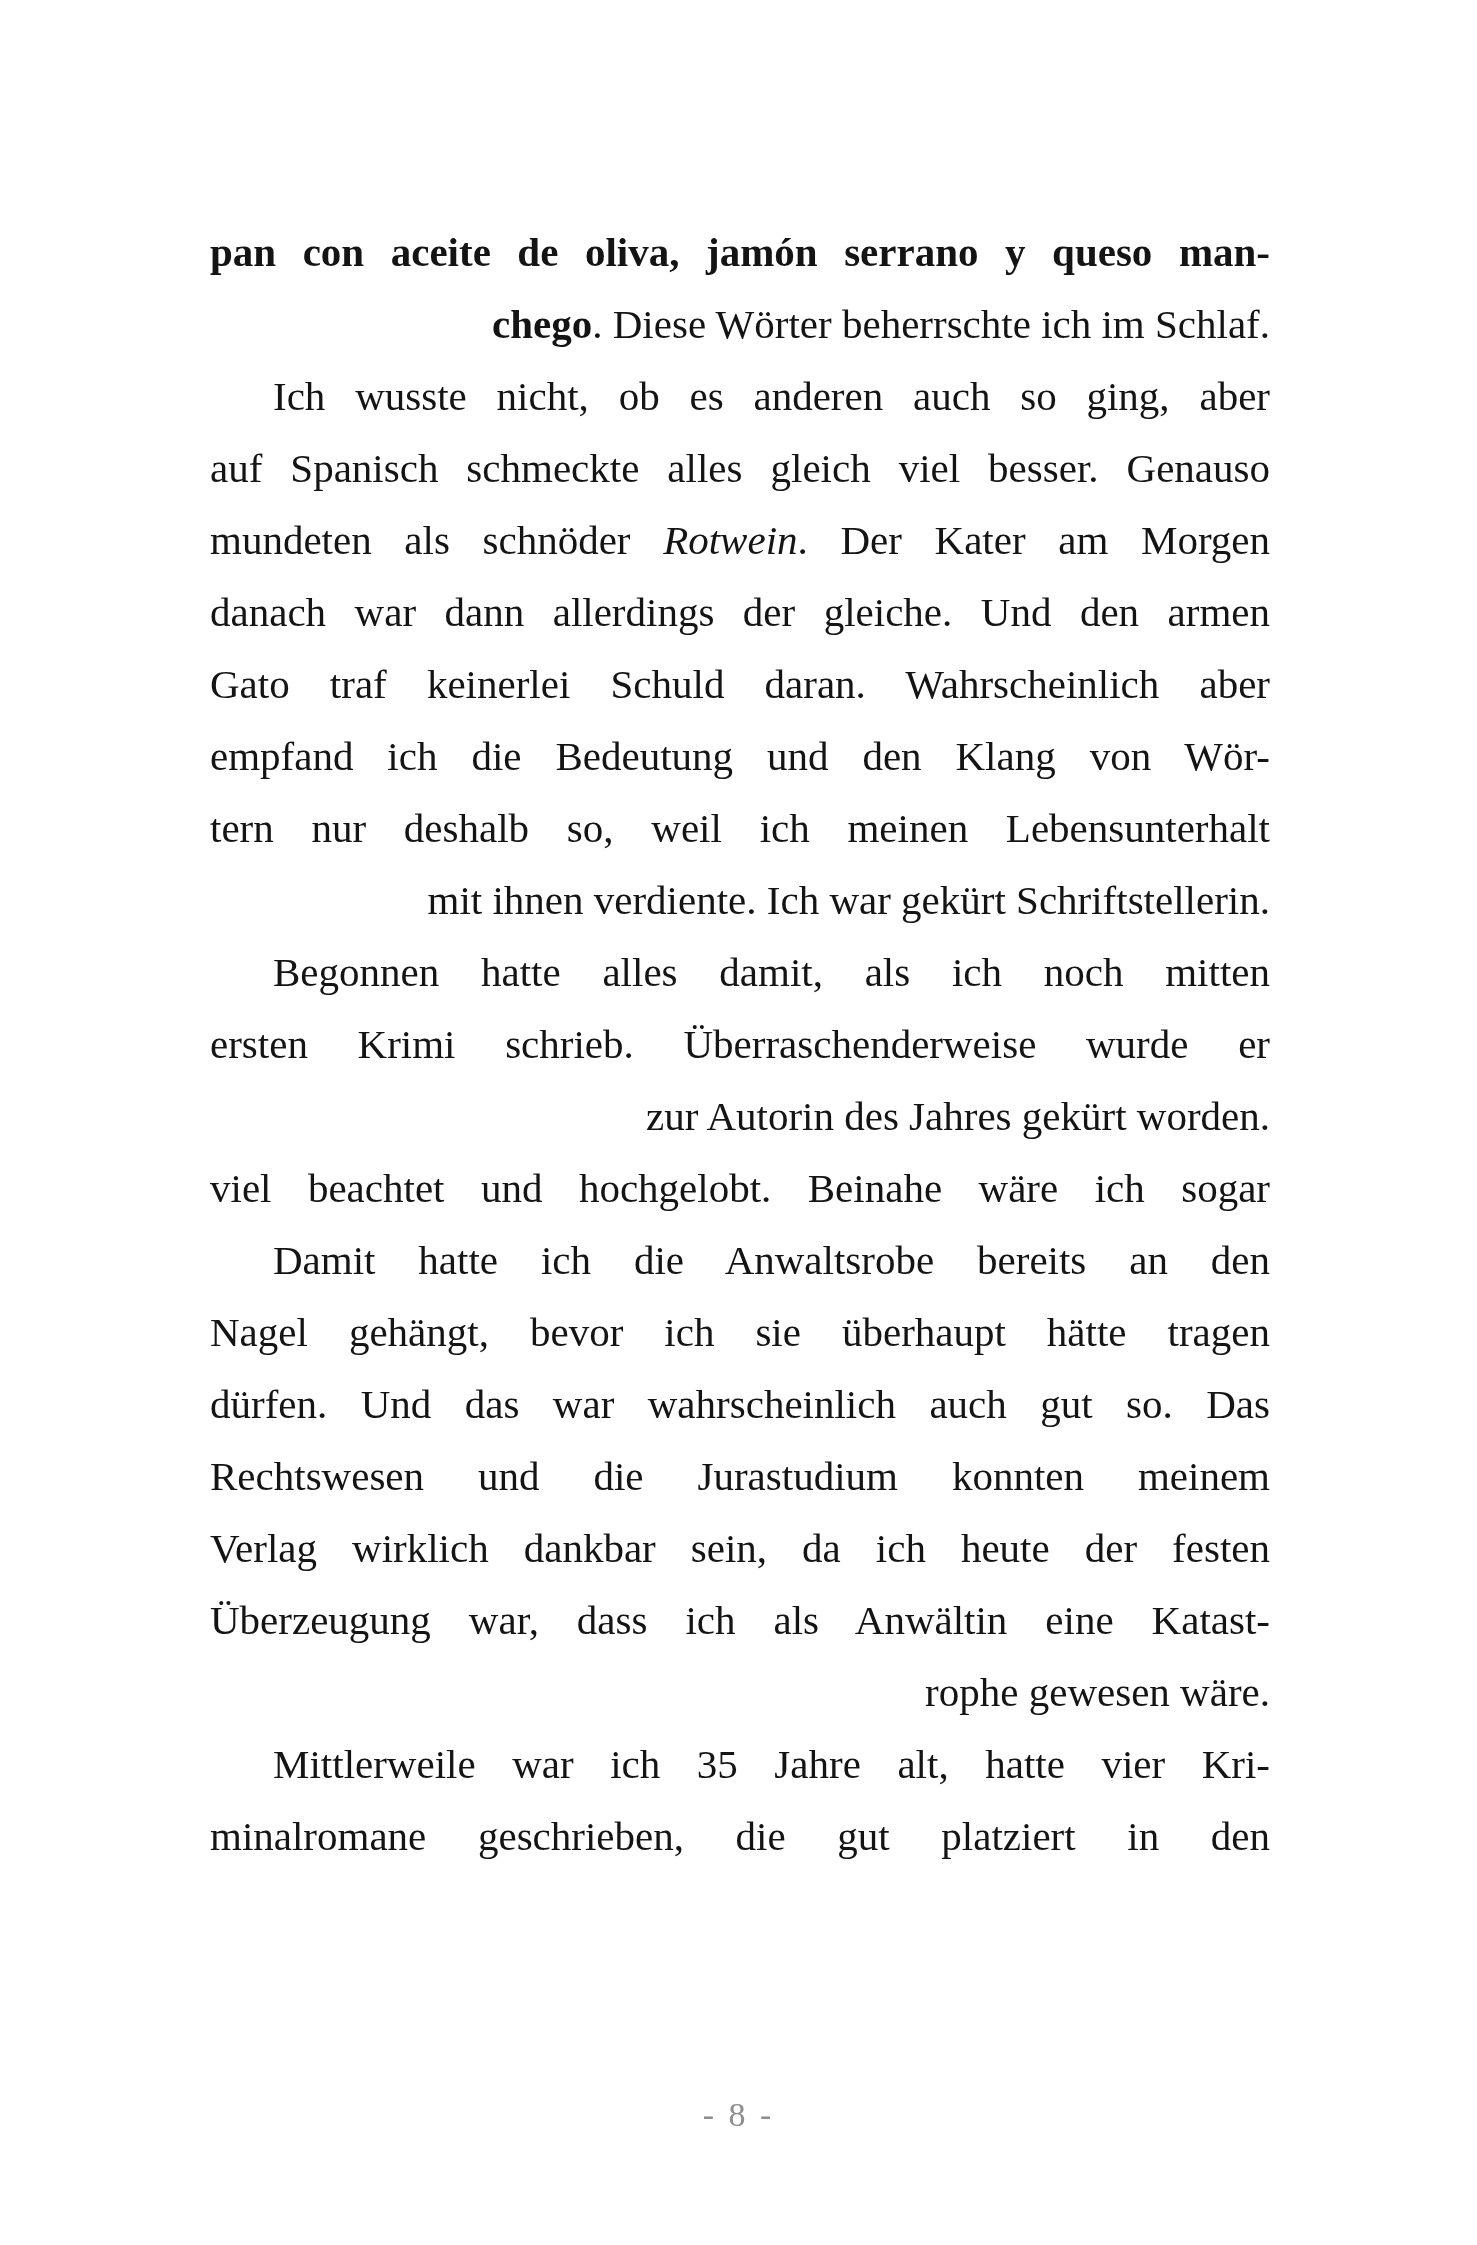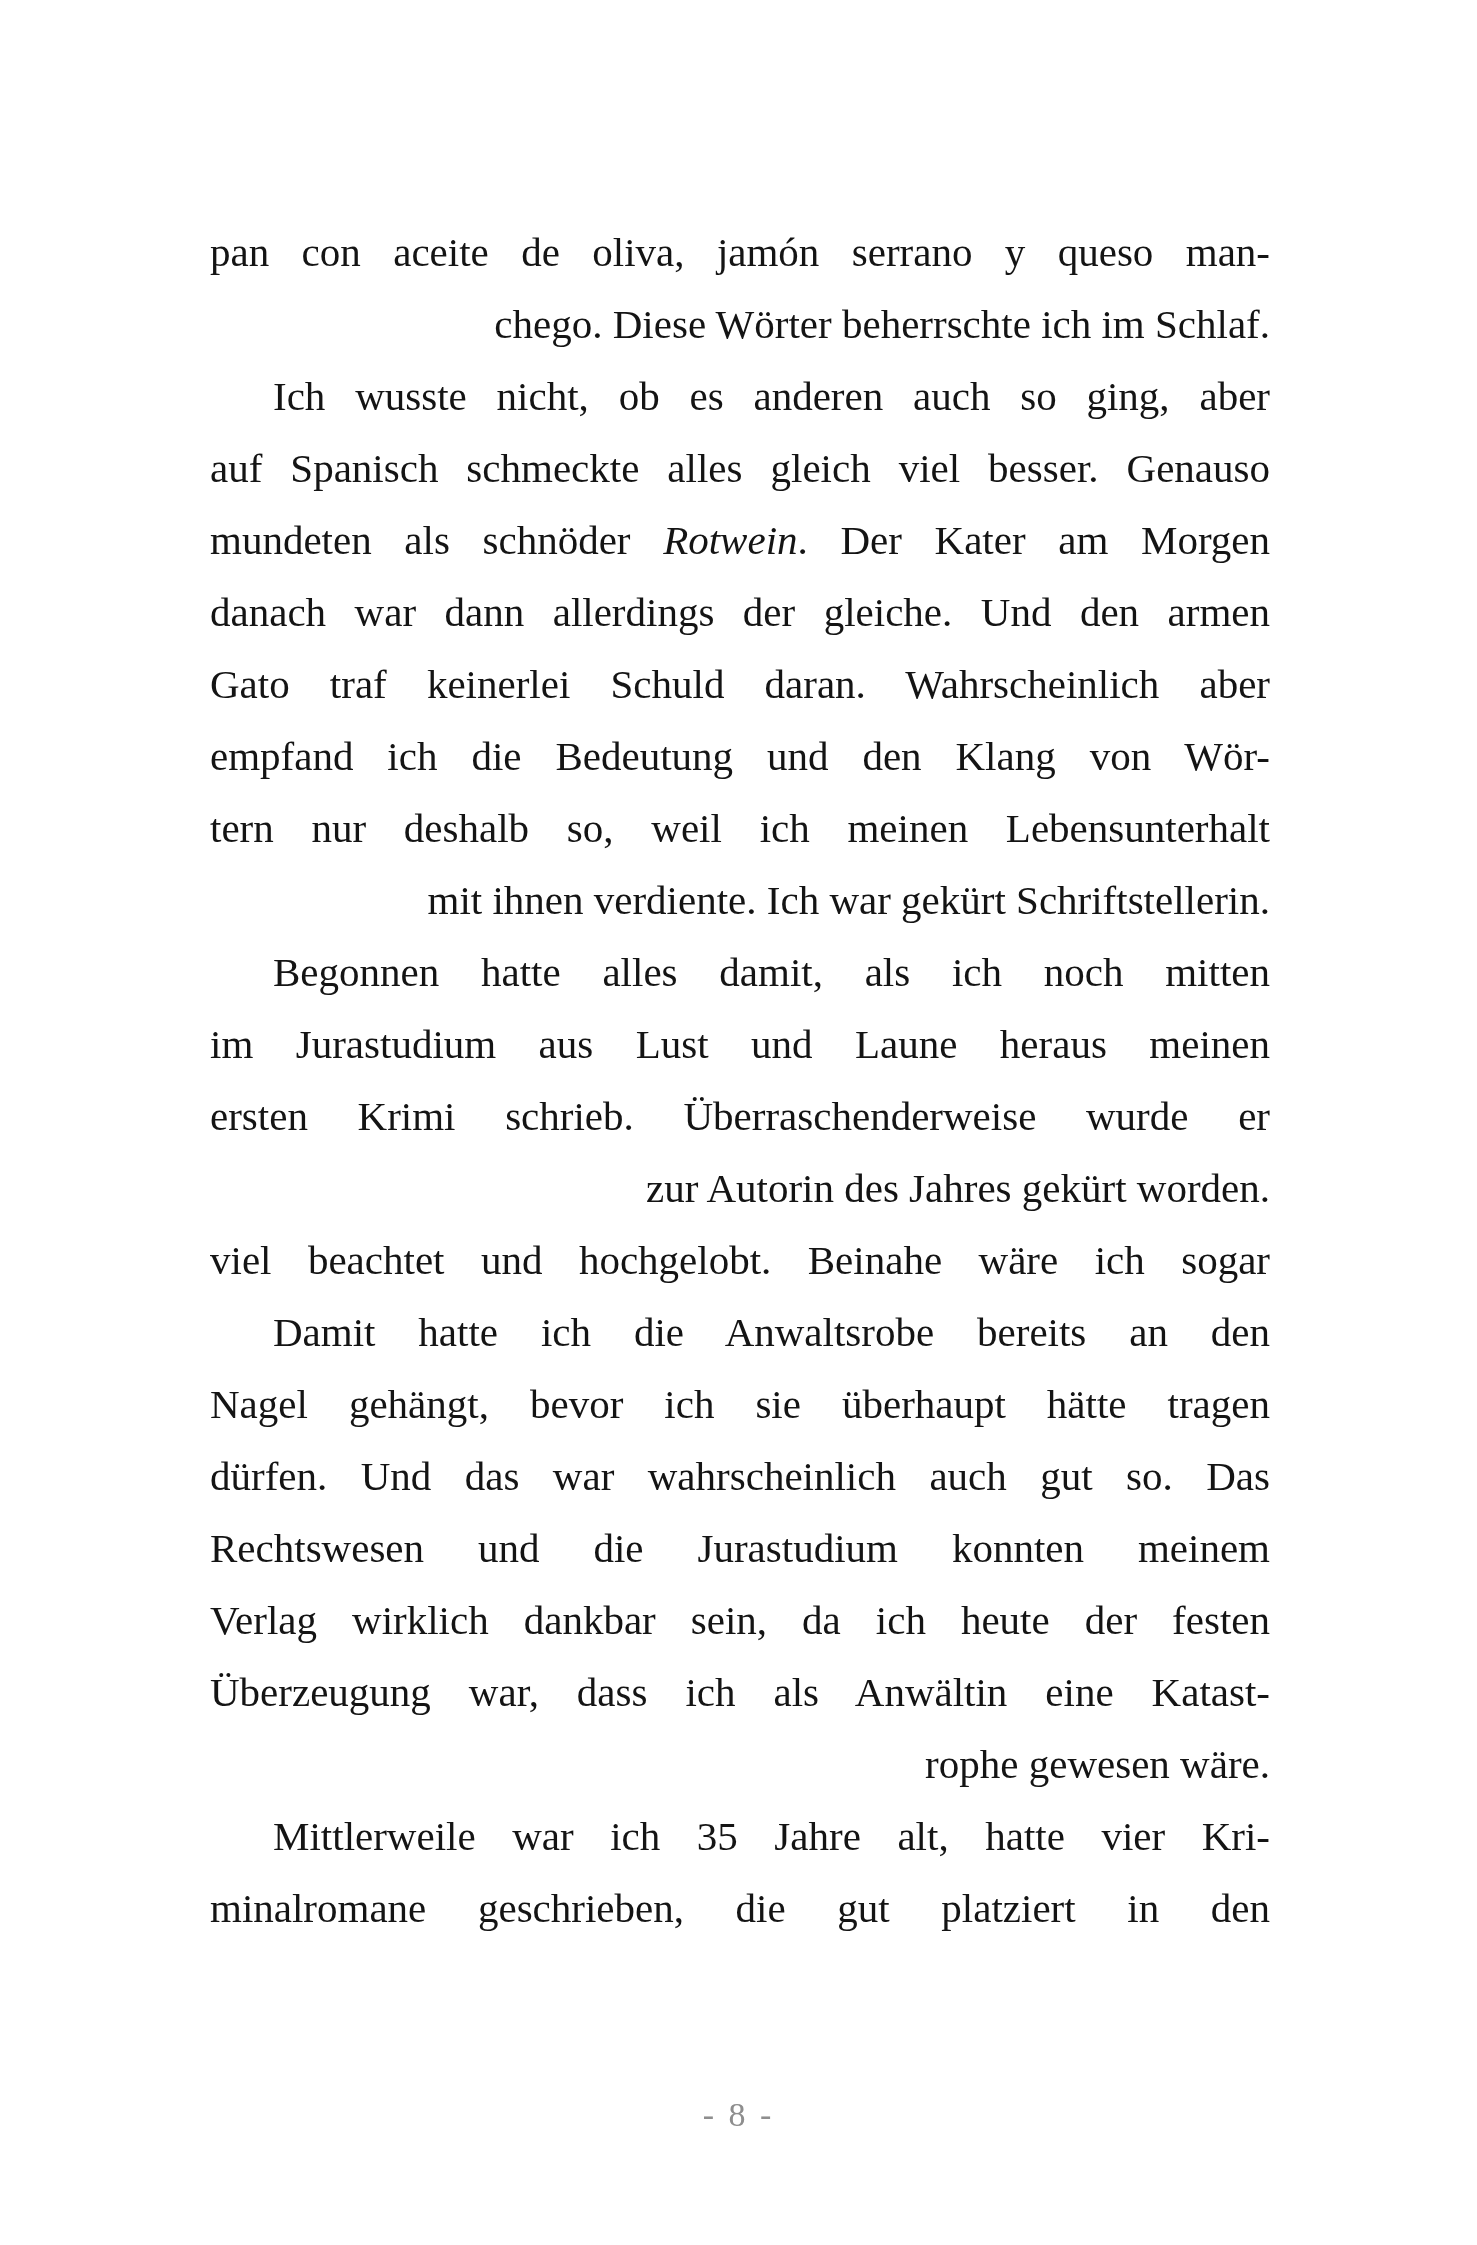--- a/index.html
+++ b/index.html
@@ -36,7 +36,7 @@
   .line.indent {
     text-indent: 63px;
   }
-  .seg-bold { font-weight: normal; }
+  .seg-bold { font-weight: bold; }
   .seg-italic { font-style: italic; }
   .footer {
     position: absolute;

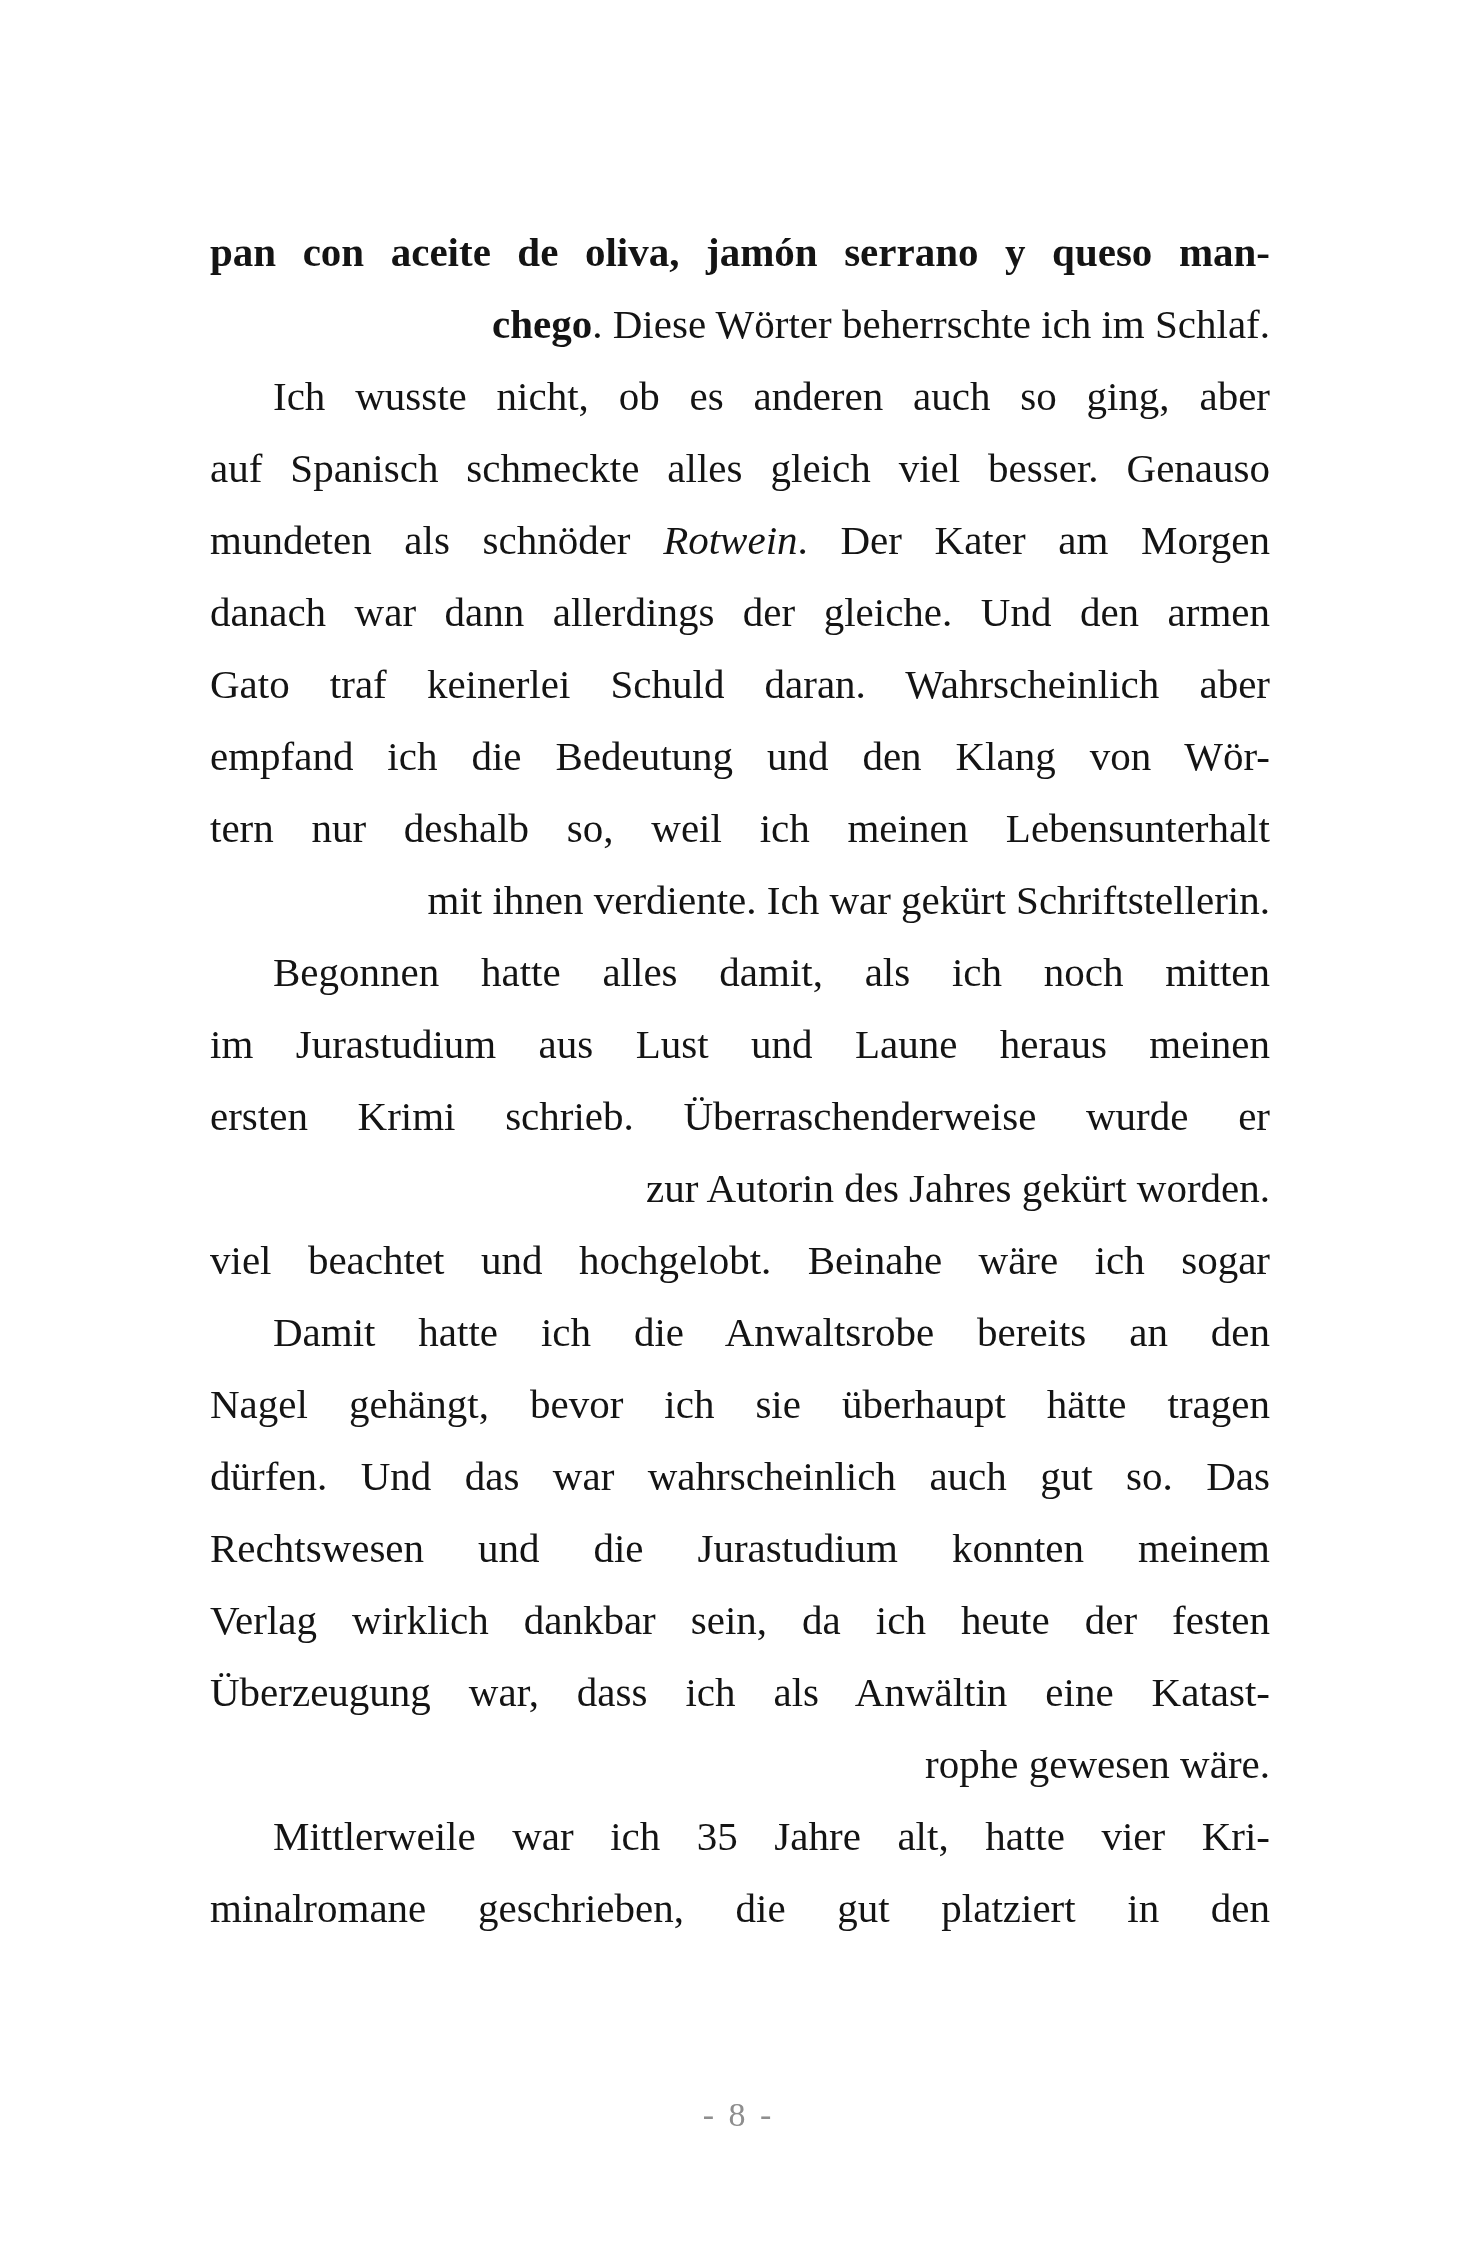--- a/index.html
+++ b/index.html
@@ -67,7 +67,6 @@
       <div class="line just"><span>tern nur deshalb so, weil ich meinen Lebensunterhalt</span></div>
       <div class="line"><span>mit ihnen verdiente. Ich war gekürt Schriftstellerin.</span></div>
       <div class="line indent just"><span>Begonnen hatte alles damit, als ich noch mitten</span></div>
-      <div class="line just"><span>im Jurastudium aus Lust und Laune heraus meinen</span></div>
       <div class="line just"><span>ersten Krimi schrieb. Überraschenderweise wurde er</span></div>
       <div class="line"><span>zur Autorin des Jahres gekürt worden.</span></div>
       <div class="line just"><span>viel beachtet und hochgelobt. Beinahe wäre ich sogar</span></div>

